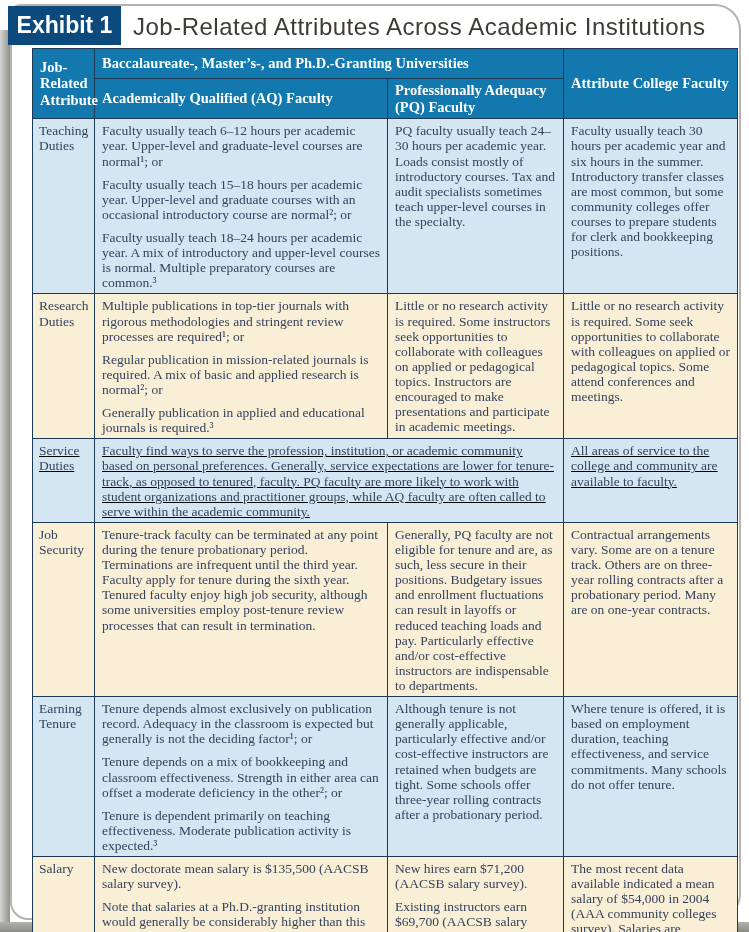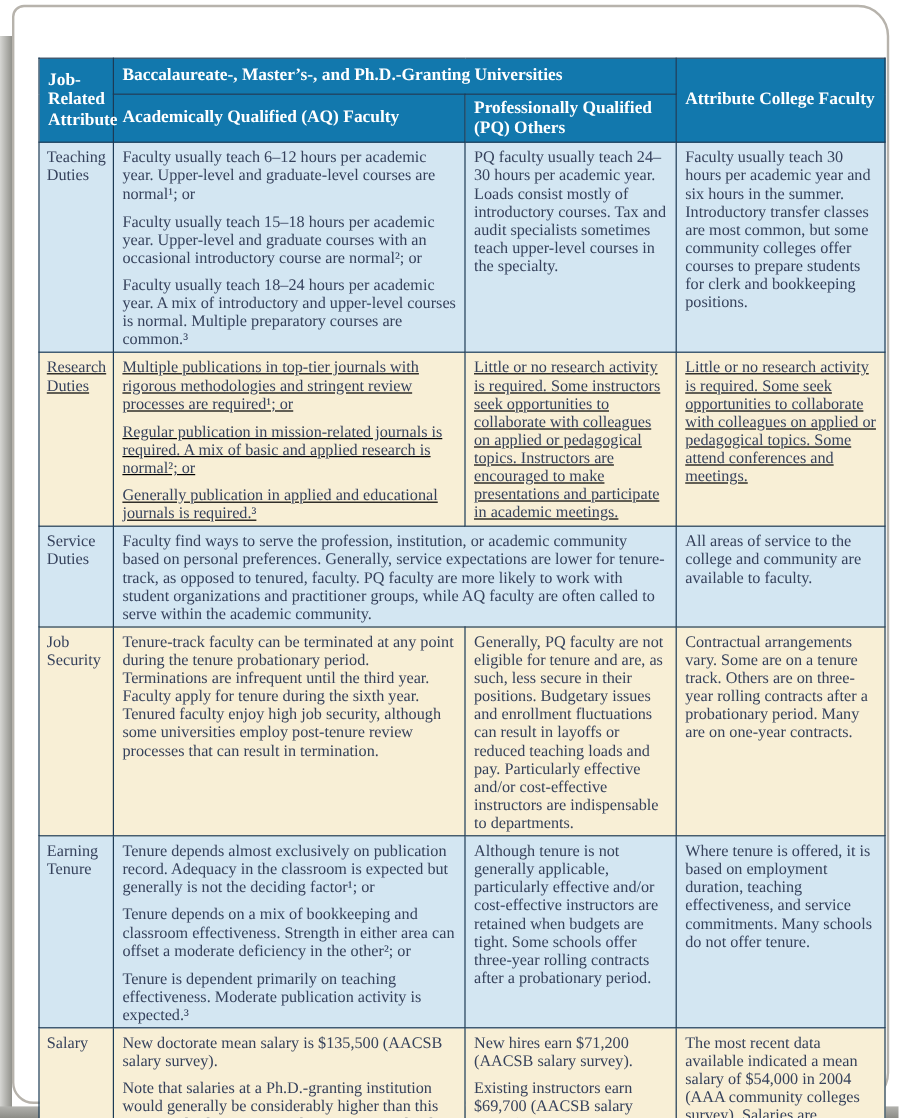--- a/index.html
+++ b/index.html
@@ -60,6 +60,7 @@
   <div class="left-edge"></div>
   <div class="bottom-edge"></div>
 
+  <div class="exhibit-badge">Exhibit 1</div>
 
   <table class="exhibit-table">
     <colgroup>

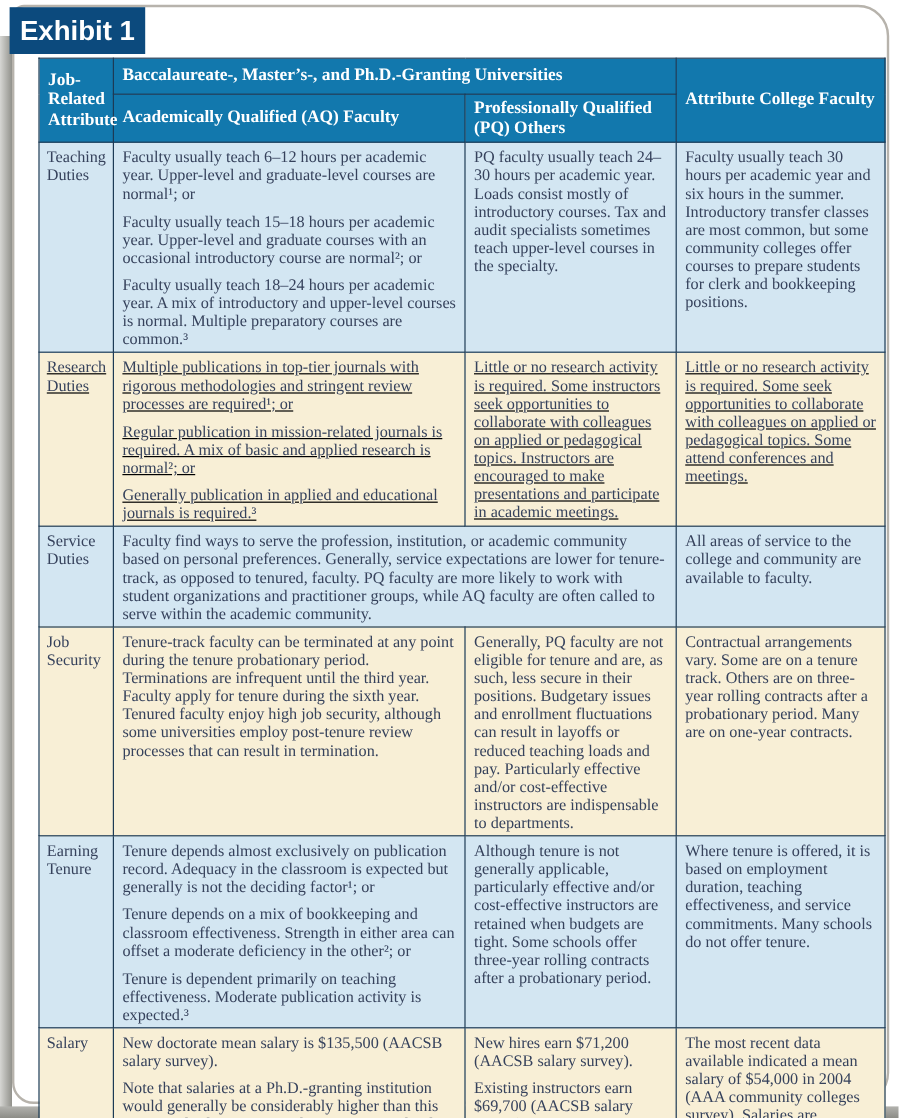--- a/index.html
+++ b/index.html
@@ -61,6 +61,7 @@
   <div class="bottom-edge"></div>
 
   <div class="exhibit-badge">Exhibit 1</div>
+  <div class="exhibit-title">Job-Related Attributes Across Academic Institutions</div>
 
   <table class="exhibit-table">
     <colgroup>

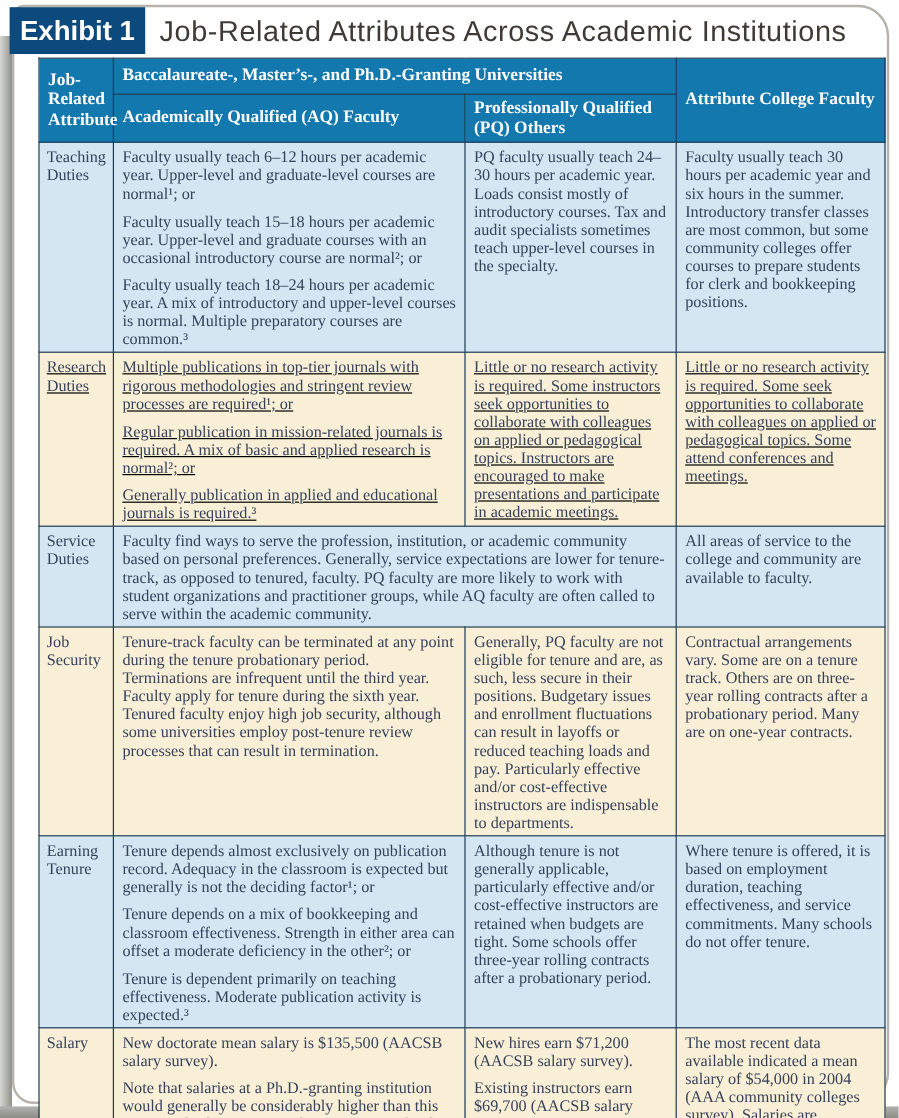--- a/index.html
+++ b/index.html
@@ -78,7 +78,7 @@
       </tr>
       <tr>
         <th class="aq-th">Academically Qualified (AQ) Faculty</th>
-        <th class="pq-th">Professionally Qualified (PQ) Others</th>
+        <th class="pq-th">Professionally Adequacy (PQ) Faculty</th>
       </tr>
     </thead>
     <tbody>

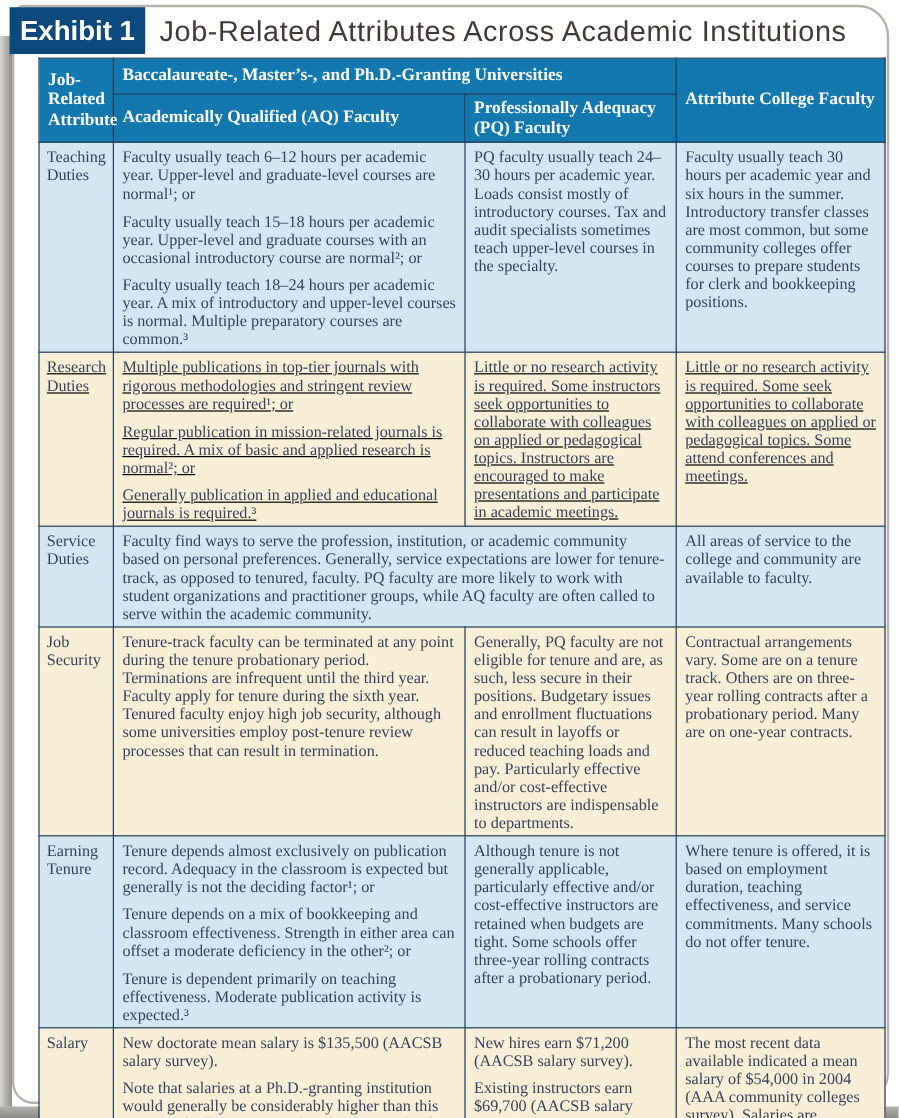--- a/index.html
+++ b/index.html
@@ -45,7 +45,7 @@
   .exhibit-table td p:last-child { margin-bottom:0; }
 
   tbody tr:nth-child(1) { height:135px; }
-  tbody tr:nth-child(2) { height:130px;text-decoration:underline; }
+  tbody tr:nth-child(2) { height:130px; }
   tbody tr:nth-child(3) { height:80px; }
   tbody tr:nth-child(4) { height:154px; }
   tbody tr:nth-child(5) { height:145px; }

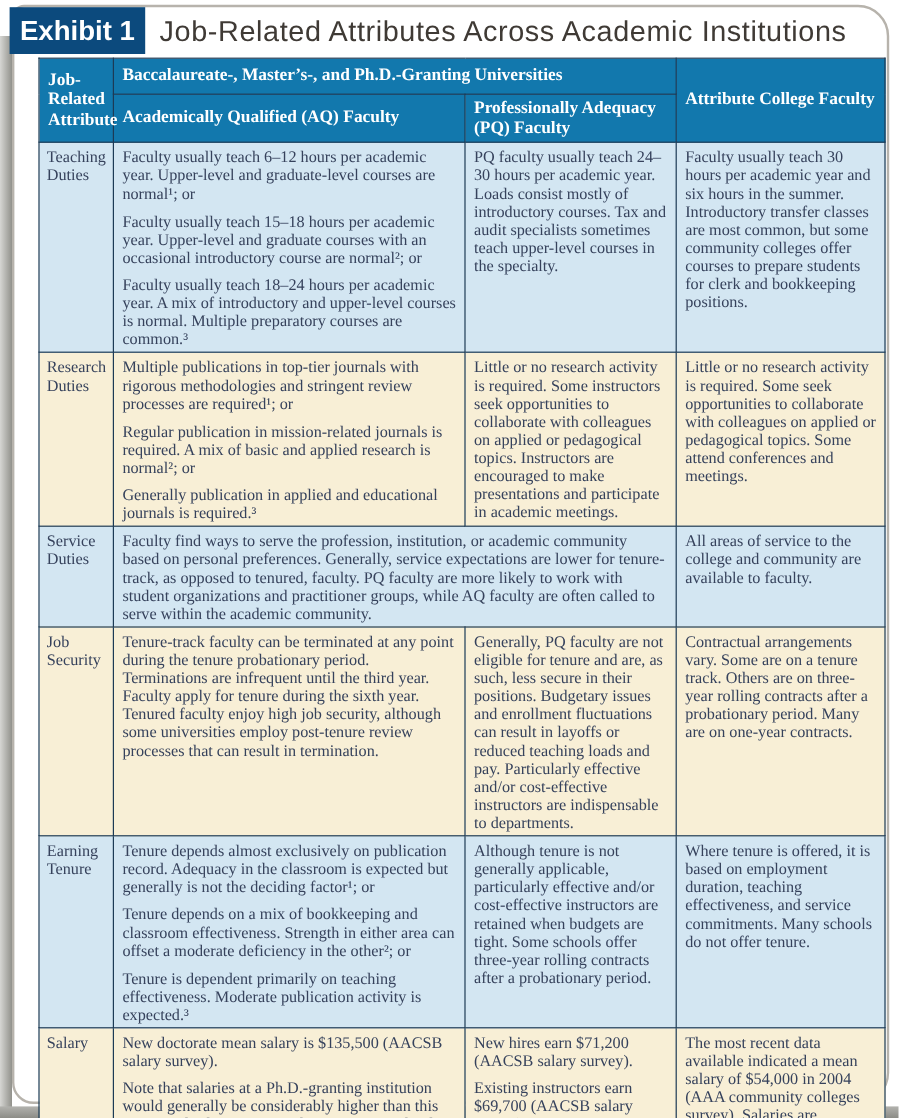--- a/index.html
+++ b/index.html
@@ -46,7 +46,7 @@
 
   tbody tr:nth-child(1) { height:135px; }
   tbody tr:nth-child(2) { height:130px; }
-  tbody tr:nth-child(3) { height:80px; }
+  tbody tr:nth-child(3) { height:80px;text-decoration:underline; }
   tbody tr:nth-child(4) { height:154px; }
   tbody tr:nth-child(5) { height:145px; }
   tbody tr:nth-child(6) { height:108px; }

